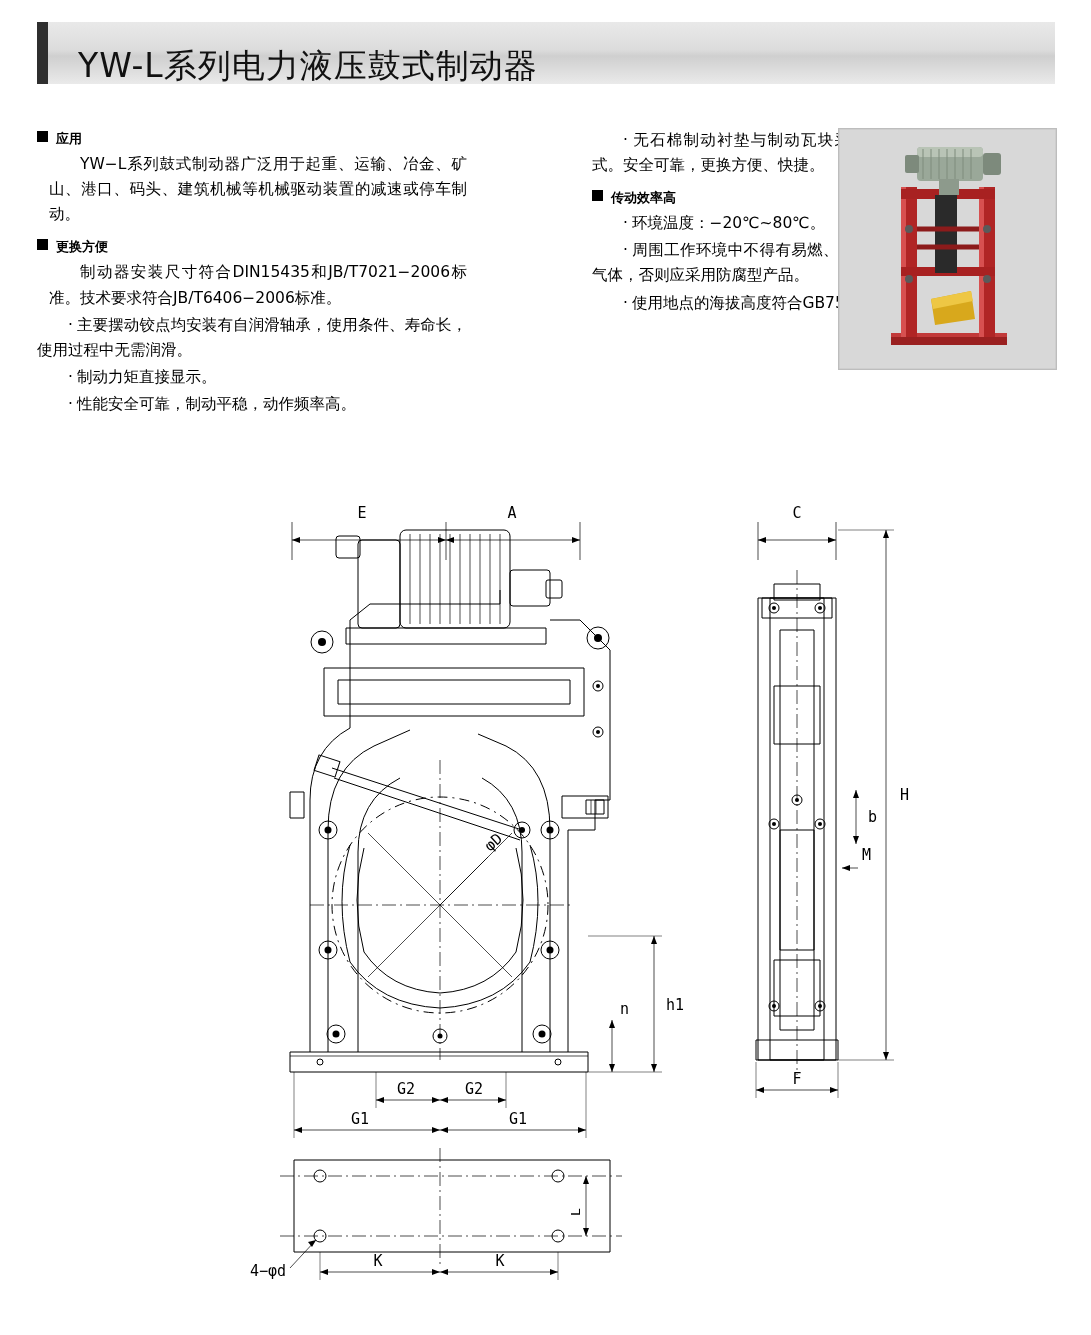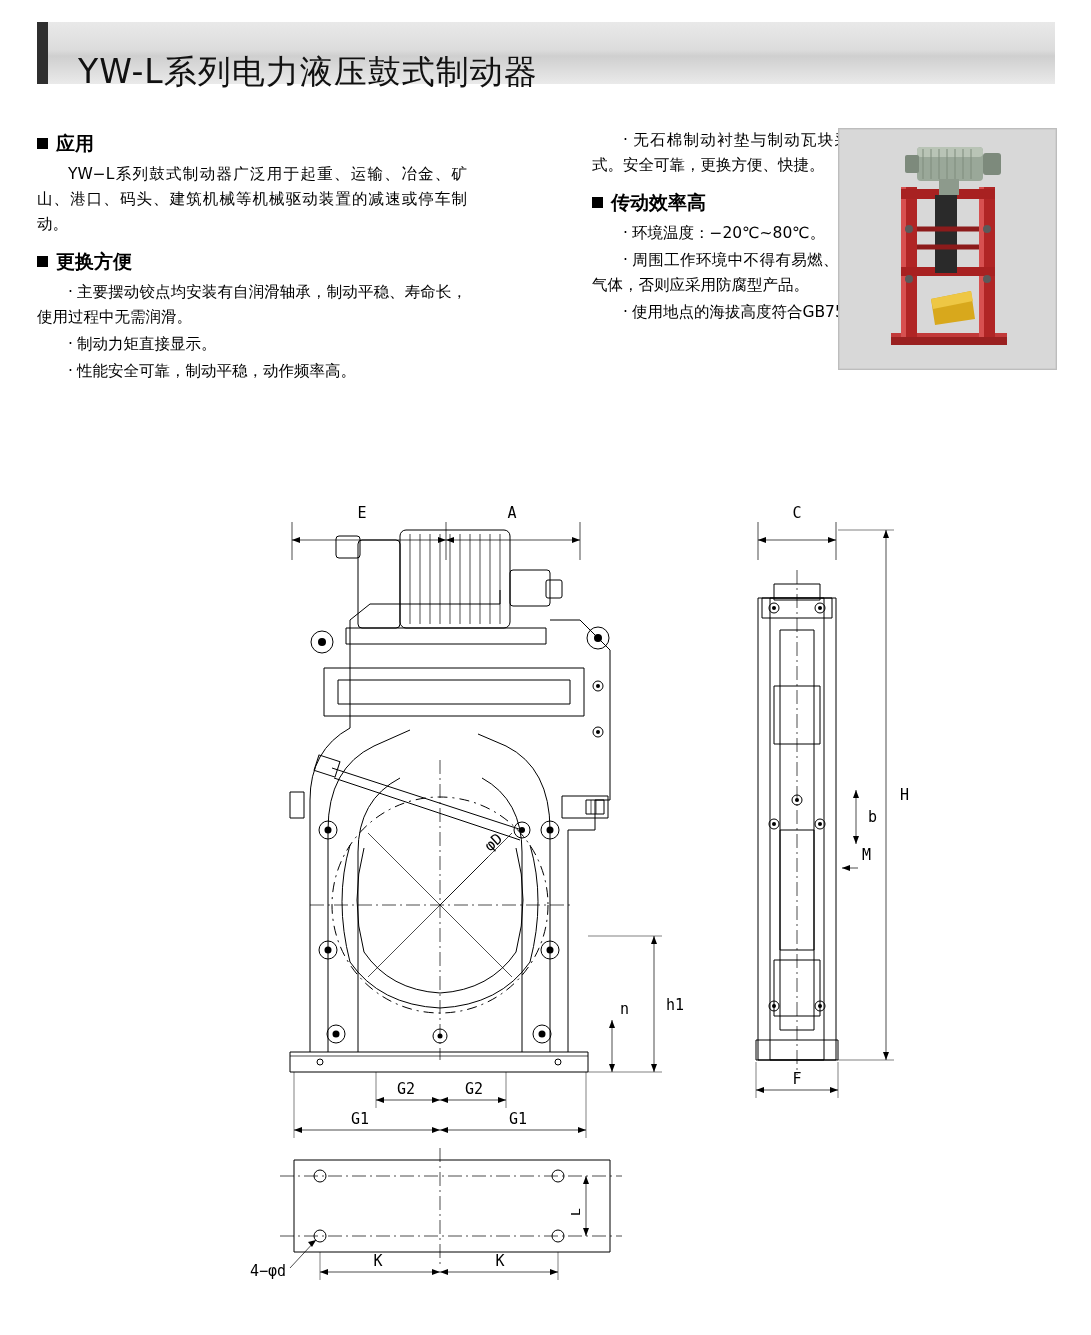--- a/index.html
+++ b/index.html
@@ -41,7 +41,7 @@
   .header-title {
     position: absolute;
     left: 78px;
-    top: 50px;
+    top: 44px;
     font-size: 33px;
     letter-spacing: 1px;
     font-weight: 500;

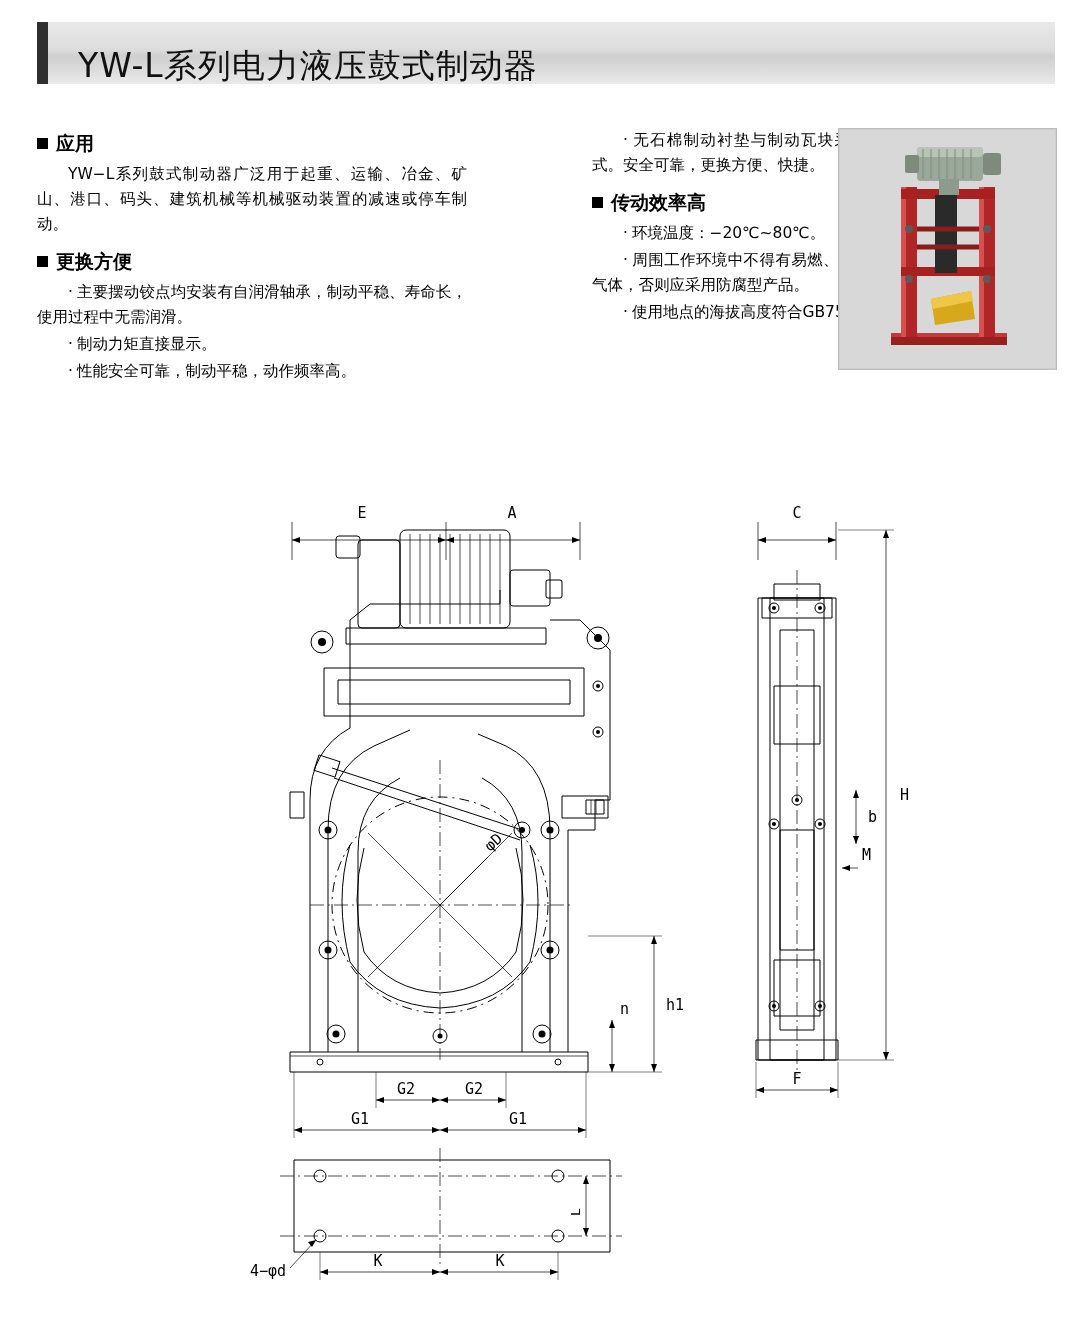--- a/index.html
+++ b/index.html
@@ -61,7 +61,7 @@
 
   .sec-head {
     font-weight: bold;
-    font-size: 19px;
+    font-size: 13px;
     margin: 9px 0 3px 0;
     display: block;
   }

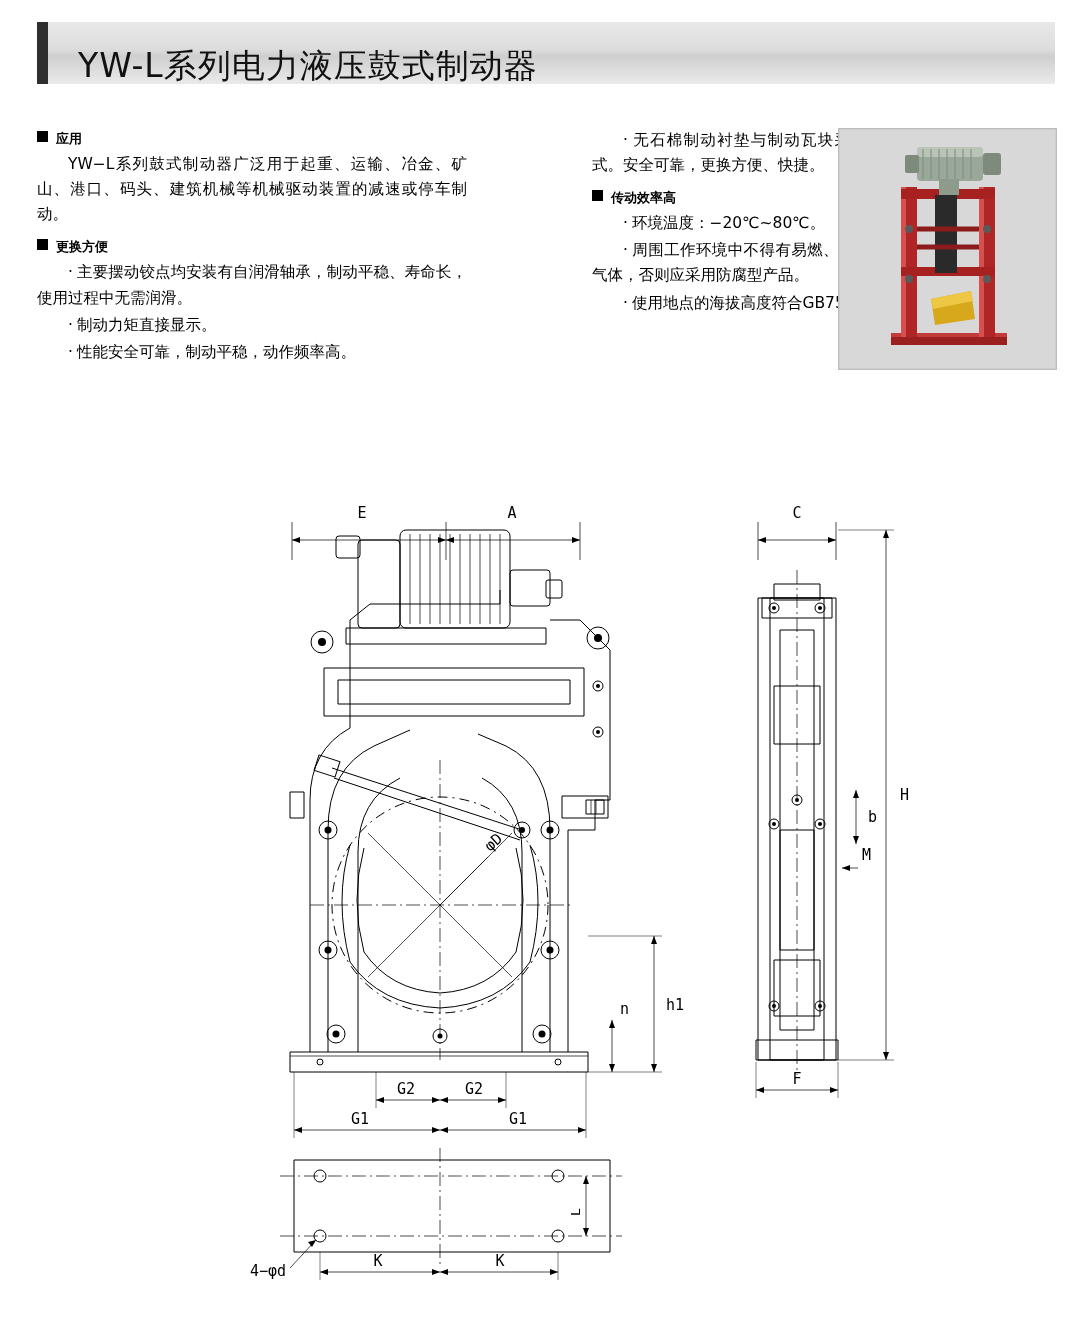--- a/index.html
+++ b/index.html
@@ -75,7 +75,7 @@
   }
   .para {
     text-indent: 2em;
-    margin: 0 0 2px 0;
+    margin: 0 0 2px 12px;
     text-align: justify;
   }
   .bullet {

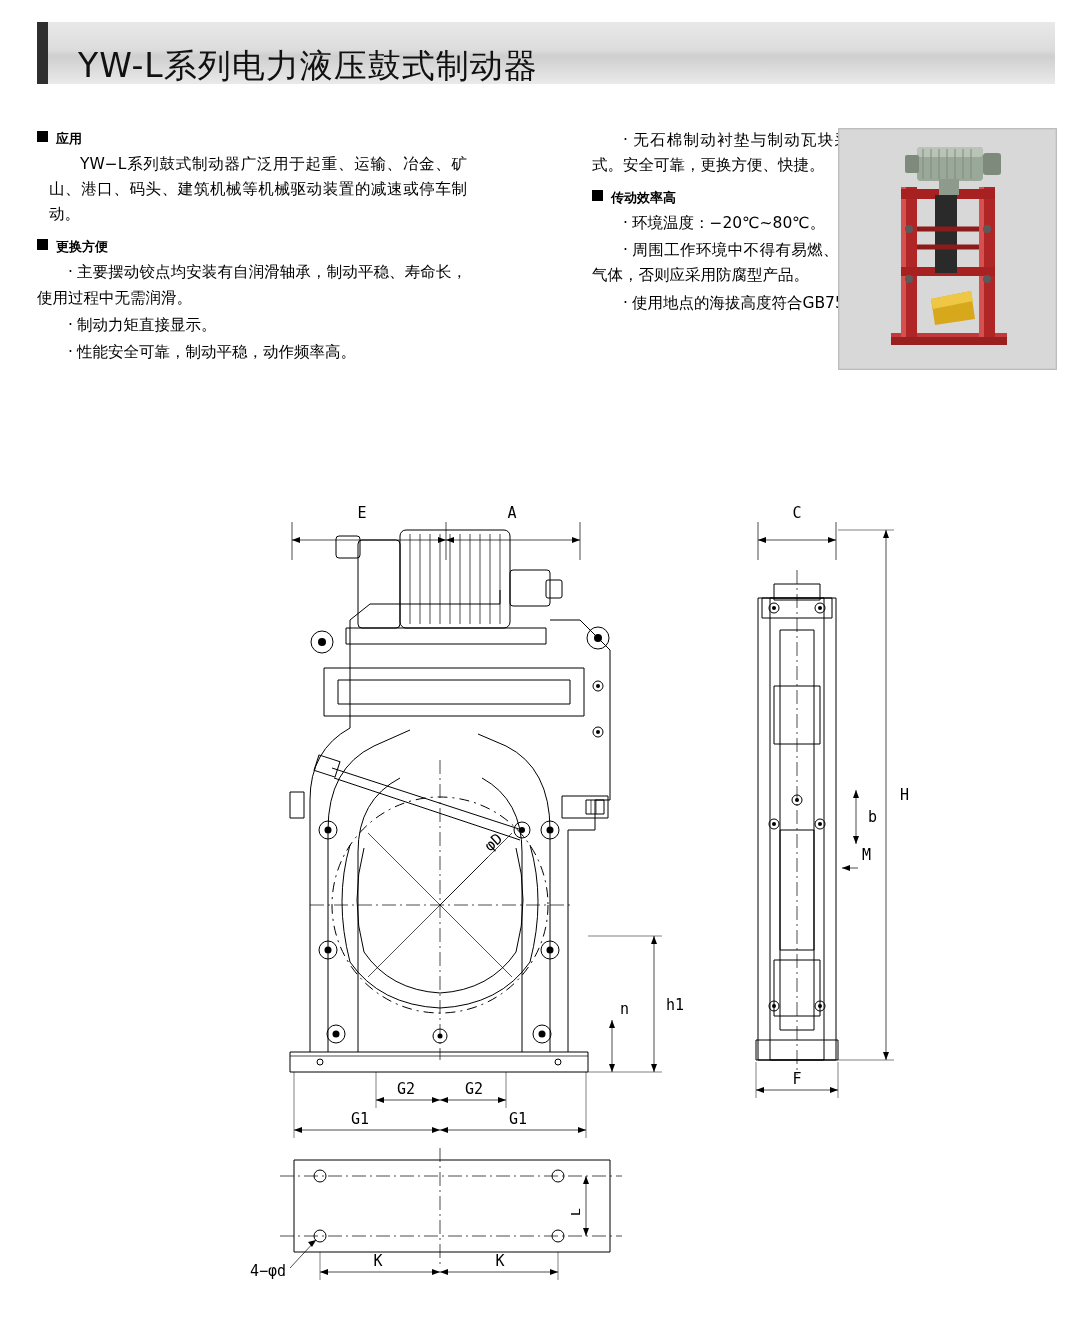--- a/index.html
+++ b/index.html
@@ -139,6 +139,7 @@
     <div class="sec-head">
       <span class="sq"></span><span>更换方便</span>
     </div>
+    <p class="para">制动器安装尺寸符合DIN15435和JB/T7021−2006标准。技术要求符合JB/T6406−2006标准。</p>
 
     <p class="bullet"><span class="dot">·</span><span>主要摆动铰点均安装有自润滑轴承，制动平稳、寿命长，使用过程中无需润滑。</span></p>
     <p class="bullet"><span class="dot">·</span><span>制动力矩直接显示。</span></p>

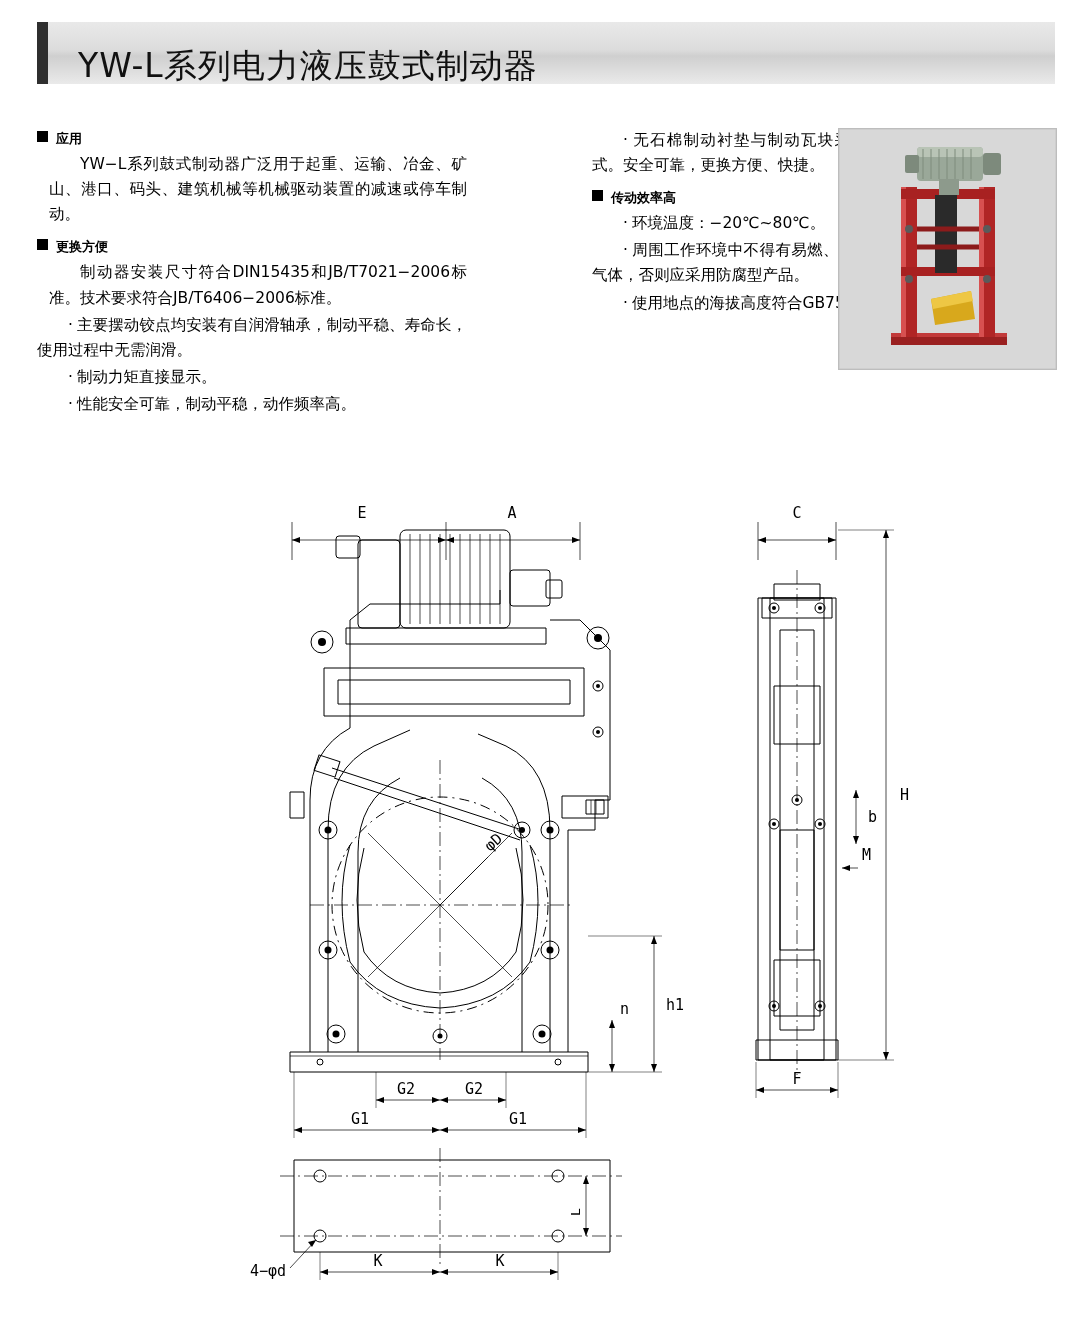--- a/index.html
+++ b/index.html
@@ -141,7 +141,7 @@
     </div>
     <p class="para">制动器安装尺寸符合DIN15435和JB/T7021−2006标准。技术要求符合JB/T6406−2006标准。</p>
 
-    <p class="bullet"><span class="dot">·</span><span>主要摆动铰点均安装有自润滑轴承，制动平稳、寿命长，使用过程中无需润滑。</span></p>
+    <p class="bullet"><span class="dot">·</span><span>主要摆动铰点均安装有自润滑轴承，使用条件、寿命长，使用过程中无需润滑。</span></p>
     <p class="bullet"><span class="dot">·</span><span>制动力矩直接显示。</span></p>
     <p class="bullet"><span class="dot">·</span><span>性能安全可靠，制动平稳，动作频率高。</span></p>
   </div>

